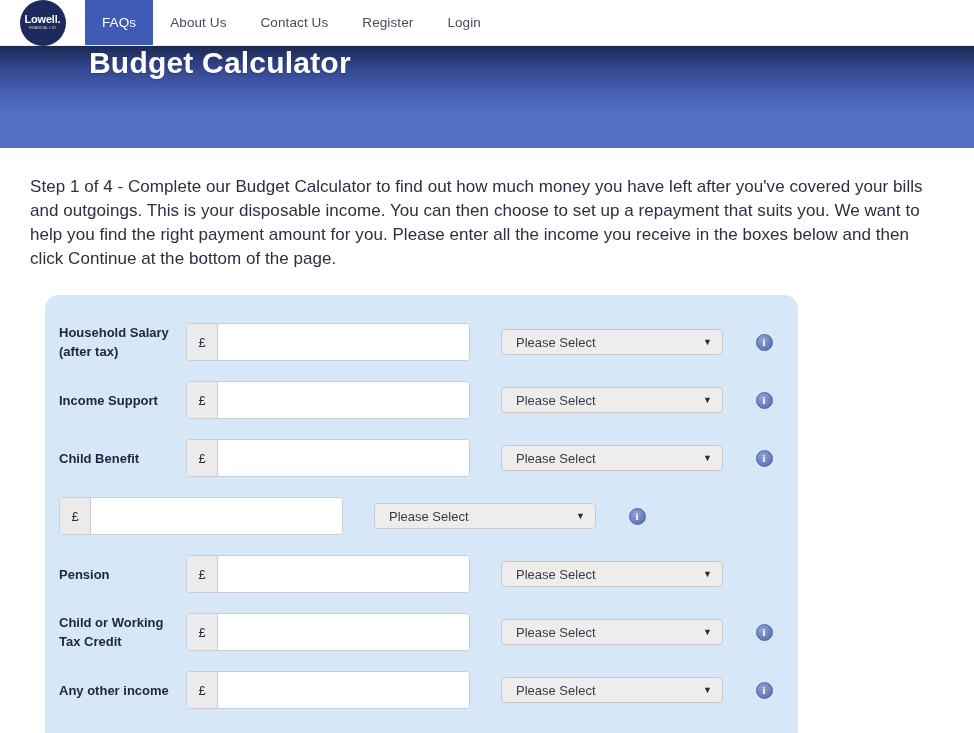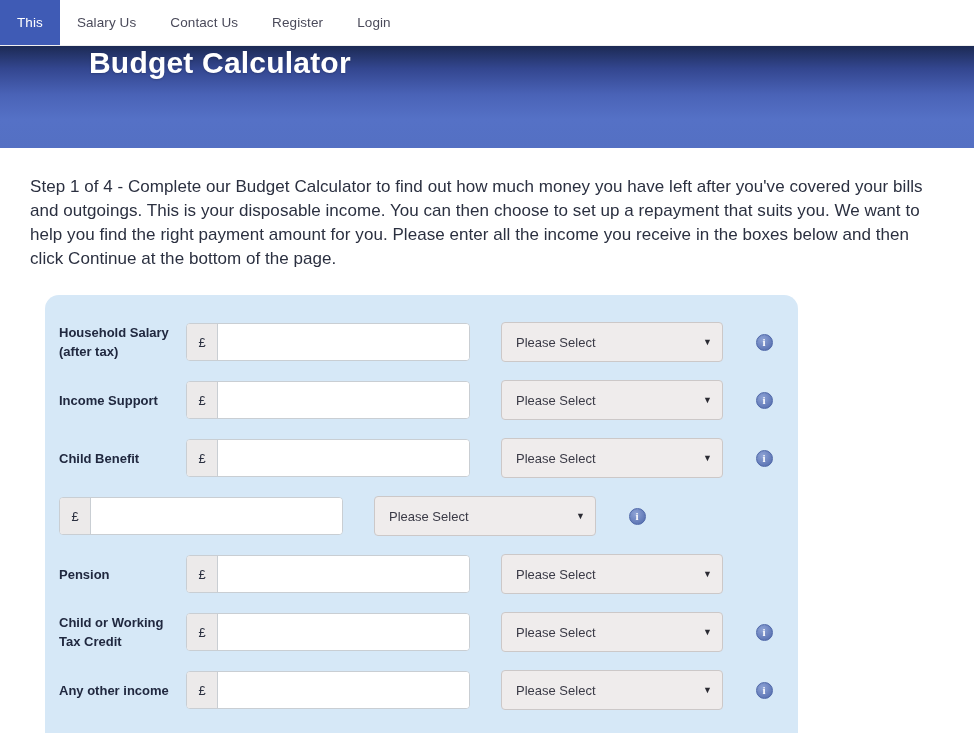--- a/index.html
+++ b/index.html
@@ -226,6 +226,12 @@
 <body>
 
 <div class="navbar">
+  <div class="logo-wrap">
+    <div class="logo-circle">
+      <span class="logo-word">Lowell.</span>
+      <span class="logo-sub">FINANCIAL LTD</span>
+    </div>
+  </div>
   <div class="nav-items">
     <div class="nav-item active">This</div>
     <div class="nav-item">Salary Us</div>

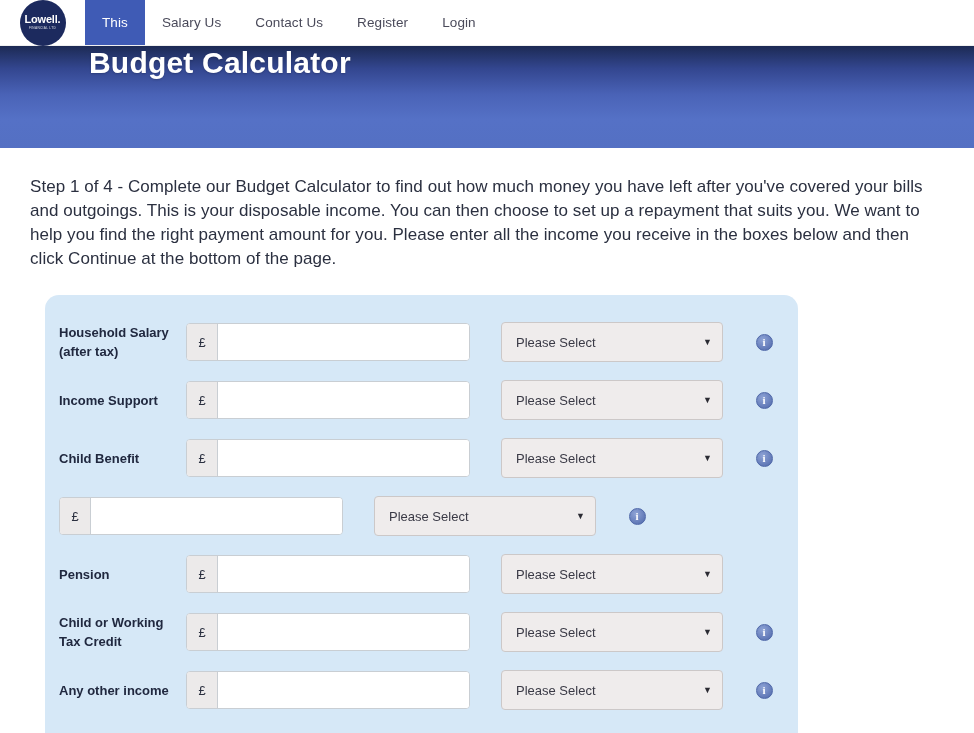--- a/index.html
+++ b/index.html
@@ -233,7 +233,7 @@
     </div>
   </div>
   <div class="nav-items">
-    <div class="nav-item active">This</div>
+    <div class="nav-item active">FAQs</div>
     <div class="nav-item">Salary Us</div>
     <div class="nav-item">Contact Us</div>
     <div class="nav-item">Register</div>

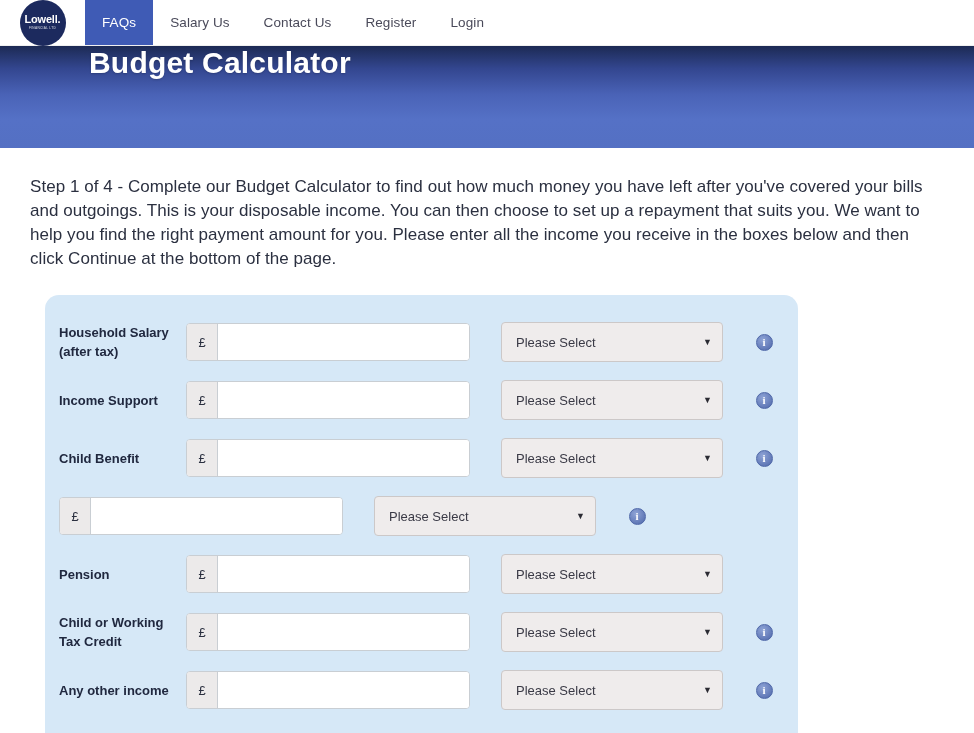--- a/index.html
+++ b/index.html
@@ -234,7 +234,7 @@
   </div>
   <div class="nav-items">
     <div class="nav-item active">FAQs</div>
-    <div class="nav-item">Salary Us</div>
+    <div class="nav-item">About Us</div>
     <div class="nav-item">Contact Us</div>
     <div class="nav-item">Register</div>
     <div class="nav-item">Login</div>

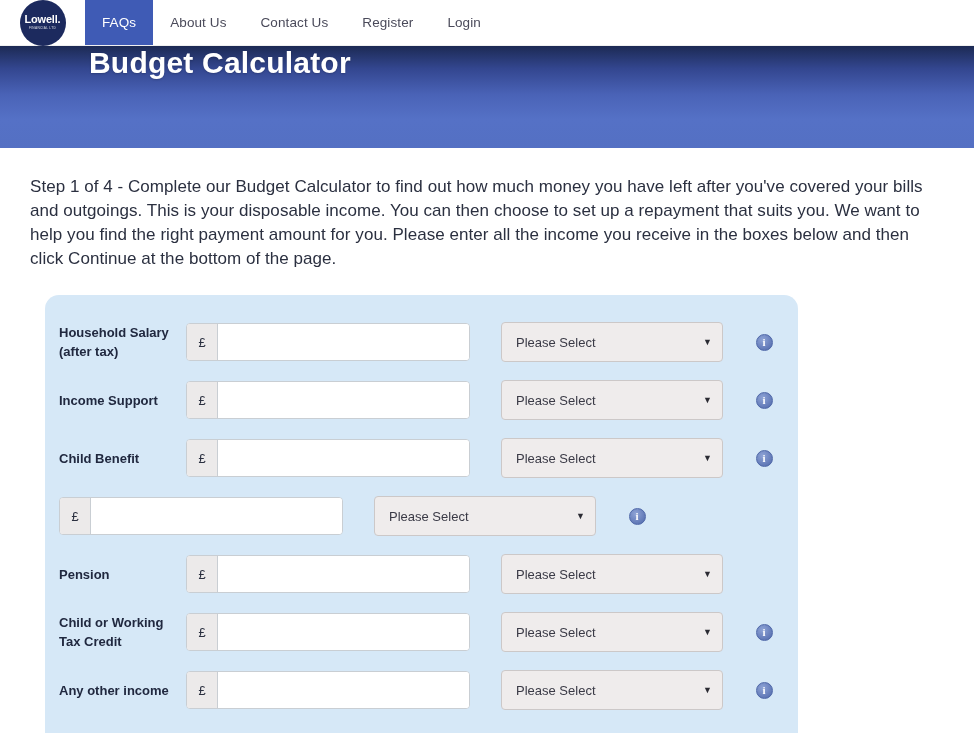--- a/index.html
+++ b/index.html
@@ -154,7 +154,7 @@
     position: relative;
     width: 222px;
     flex: 0 0 222px;
-    height: 40px;
+    height: 26px;
     background: #efecec;
     border: 1px solid #ccc8c8;
     border-radius: 4px;

